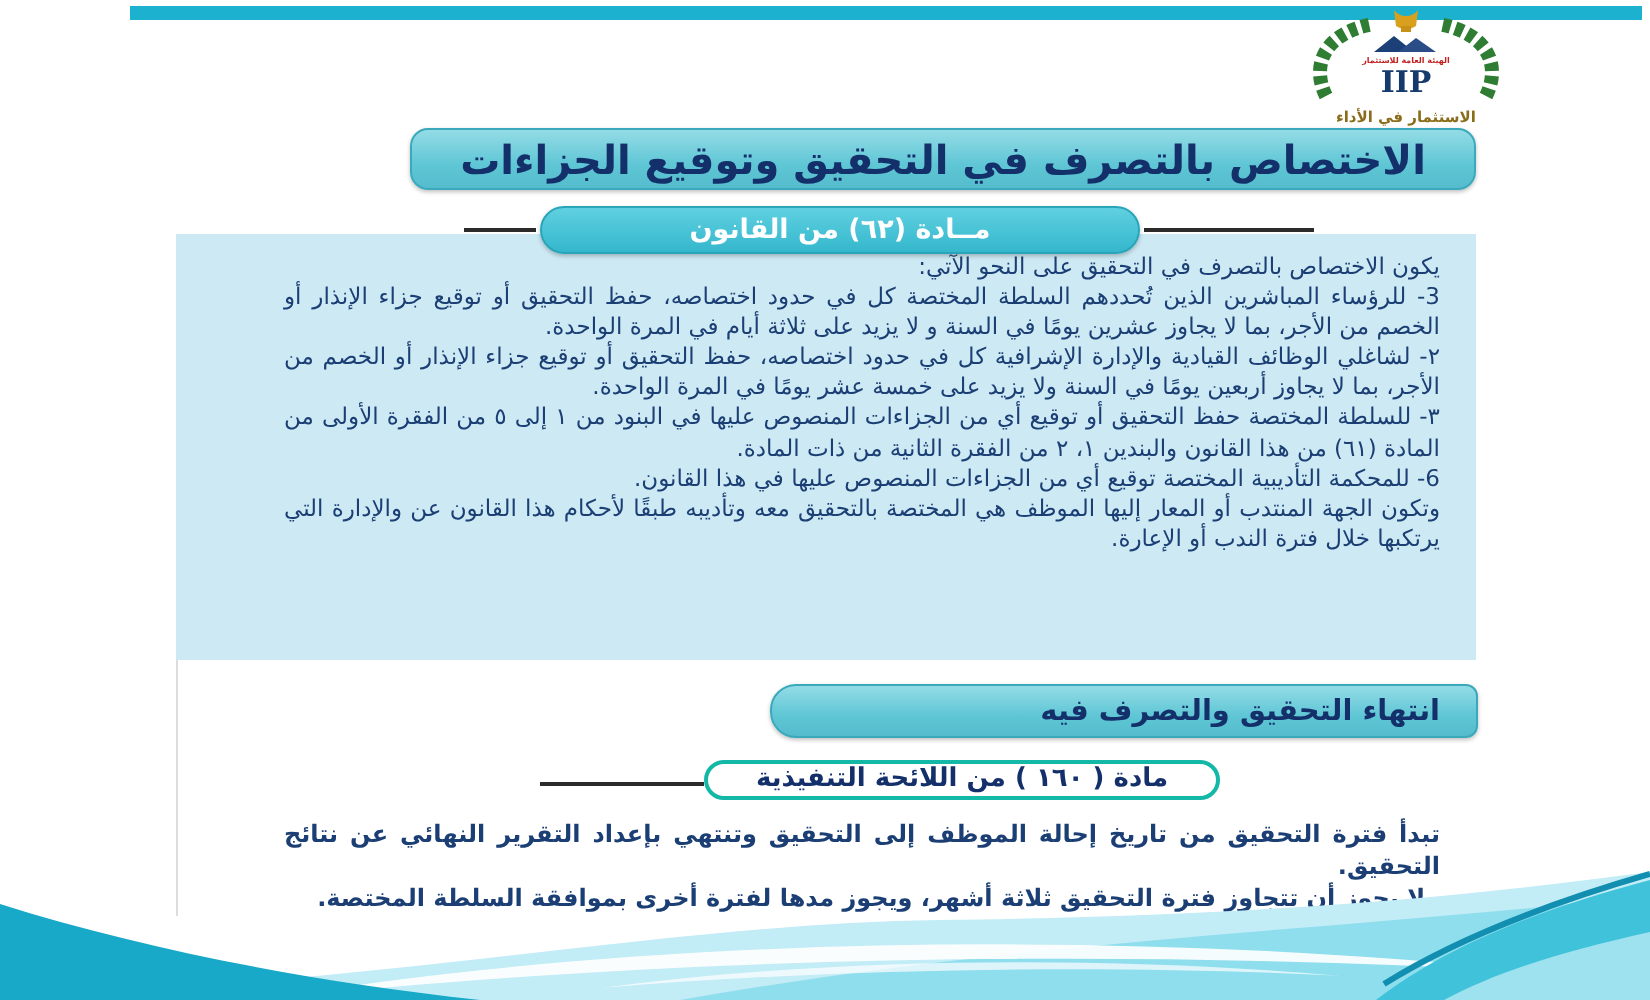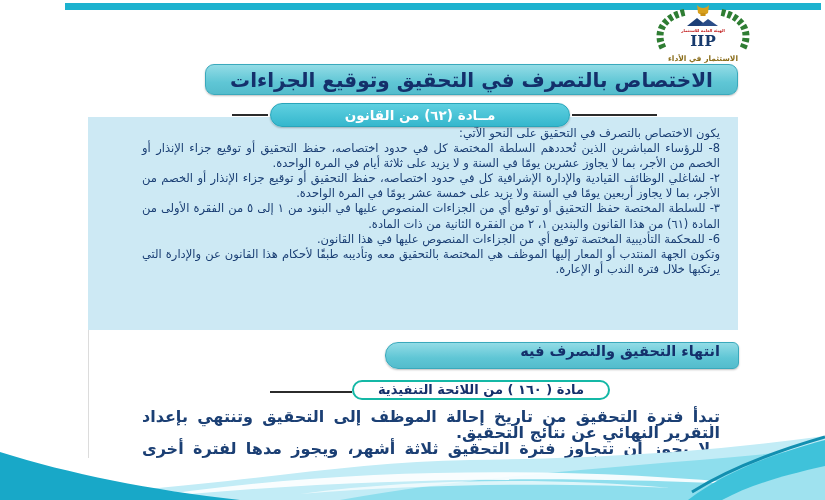--- a/index.html
+++ b/index.html
@@ -124,7 +124,7 @@
   <div class="panel"></div>
   <div class="body-text bt-1">
     <p>يكون الاختصاص بالتصرف في التحقيق على النحو الآتي:</p>
-    <p>8- للرؤساء المباشرين الذين تُحددهم السلطة المختصة كل في حدود اختصاصه، حفظ التحقيق أو توقيع جزاء الإنذار أو الخصم من الأجر، بما لا يجاوز عشرين يومًا في السنة و لا يزيد على ثلاثة أيام في المرة الواحدة.</p>
+    <p>3- للرؤساء المباشرين الذين تُحددهم السلطة المختصة كل في حدود اختصاصه، حفظ التحقيق أو توقيع جزاء الإنذار أو الخصم من الأجر، بما لا يجاوز عشرين يومًا في السنة و لا يزيد على ثلاثة أيام في المرة الواحدة.</p>
     <p>٢- لشاغلي الوظائف القيادية والإدارة الإشرافية كل في حدود اختصاصه، حفظ التحقيق أو توقيع جزاء الإنذار أو الخصم من الأجر، بما لا يجاوز أربعين يومًا في السنة ولا يزيد على خمسة عشر يومًا في المرة الواحدة.</p>
     <p>٣- للسلطة المختصة حفظ التحقيق أو توقيع أي من الجزاءات المنصوص عليها في البنود من ١ إلى ٥ من الفقرة الأولى من المادة (٦١) من هذا القانون والبندين ١، ٢ من الفقرة الثانية من ذات المادة.</p>
     <p>6- للمحكمة التأديبية المختصة توقيع أي من الجزاءات المنصوص عليها في هذا القانون.</p>

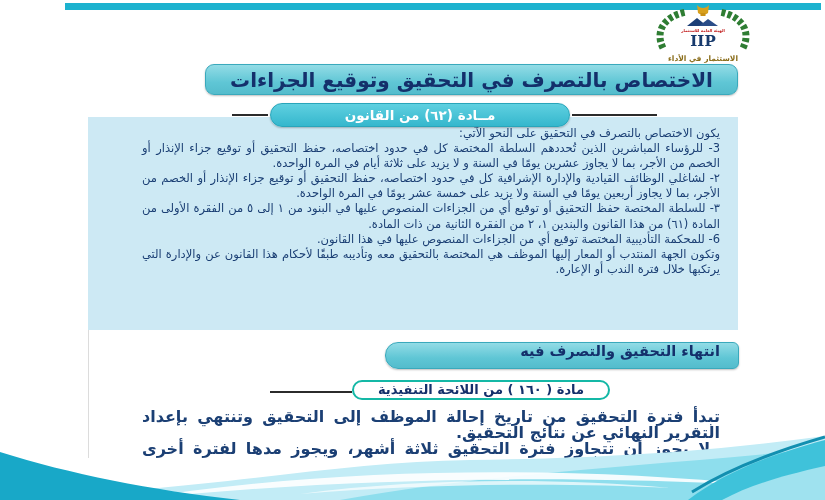--- a/index.html
+++ b/index.html
@@ -61,7 +61,7 @@
     position:absolute; top:342px; left:385px; width:354px; height:27px;
     background:linear-gradient(180deg,#93dce6 0%,#5fc6d5 60%,#54bccc 100%);
     border:1px solid #3aa9bc; border-radius:13px 6px 6px 13px;
-    display:flex; align-items:flex-start;
+    display:flex; align-items:center;
     box-shadow:0 1px 2px rgba(0,0,0,.25);
   }
   .section2-bar span {

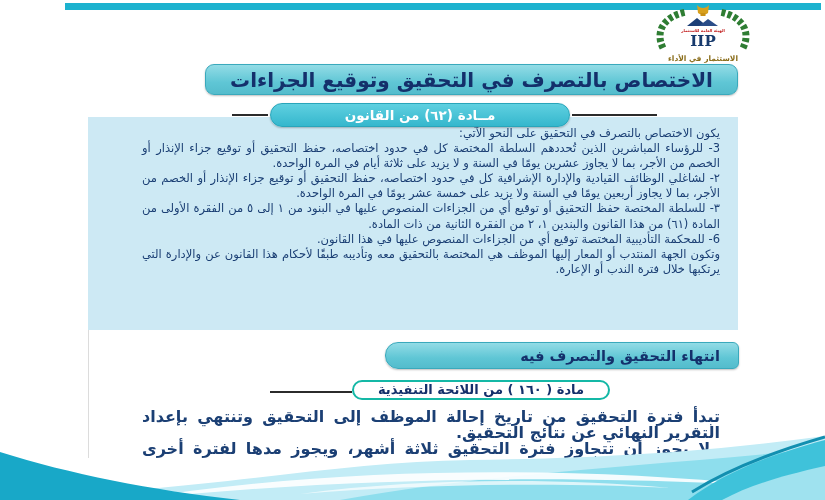--- a/index.html
+++ b/index.html
@@ -76,7 +76,7 @@
   .badge160 span { color:#14306b; font-weight:bold; font-size:13px; }
   .body-text2 {
     position:absolute; right:105px; width:578px; top:409px;
-    color:#1b3f74; font-weight:bold; font-size:16px; line-height:16px;
+    color:#1b3f74; font-weight:bold; font-size:12px; line-height:16px;
     text-align:justify; text-align-last:right;
   }
   .body-text2 p { margin:0; }

